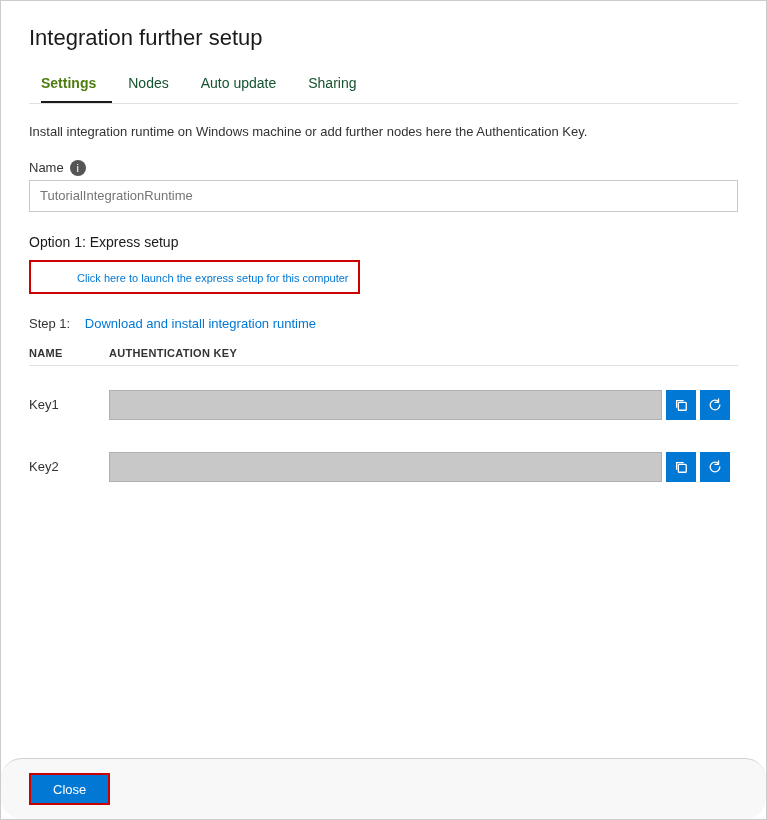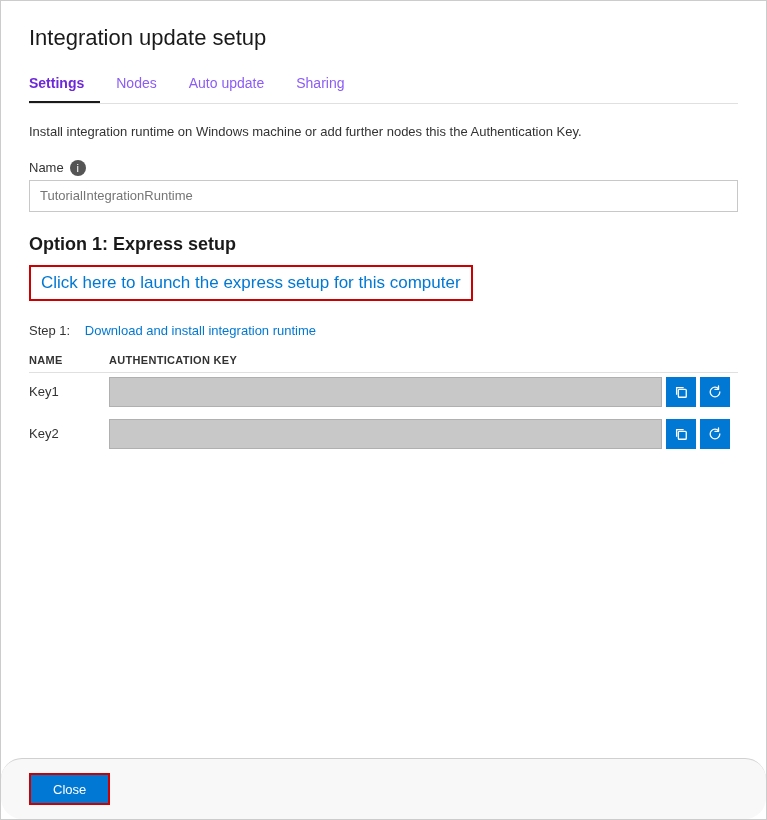--- a/index.html
+++ b/index.html
@@ -229,7 +229,7 @@
 <div class="dialog-container">
   <div class="dialog-content">
 
-    <h1 class="page-title">Integration update setup</h1>
+    <h1 class="page-title">Integration further setup</h1>
 
     <div class="tabs">
       <a class="tab active">Settings</a>

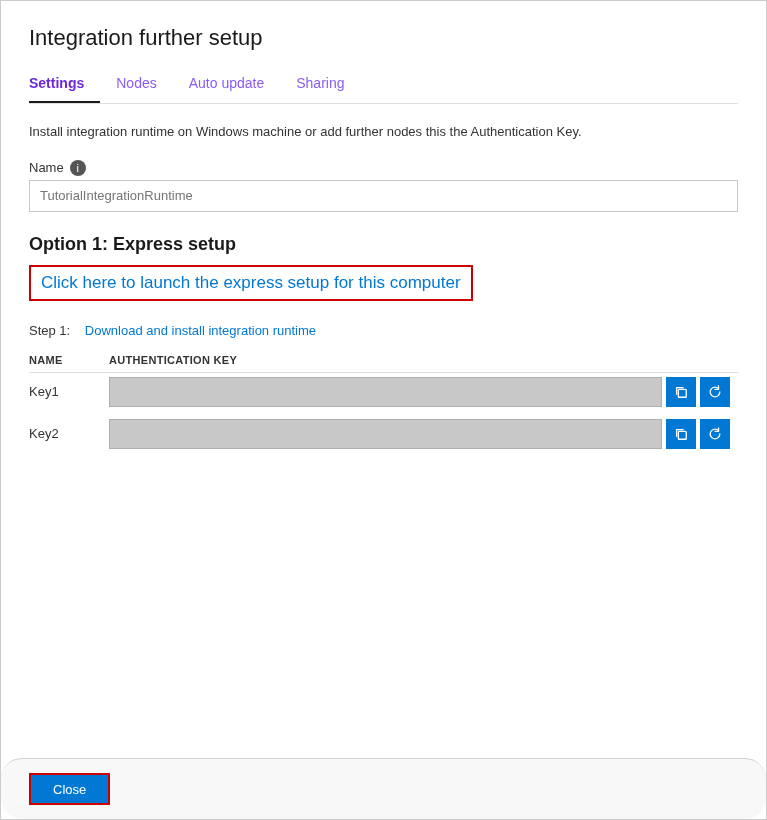--- a/index.html
+++ b/index.html
@@ -57,9 +57,10 @@
     }
 
     .tab.active {
-      color: #6d28d9;
+      color: #4d7c0f;
       border-bottom: 2px solid #1a1a1a;
       font-weight: 600;
+      margin-left: 12px;
     }
 
     .description-text {

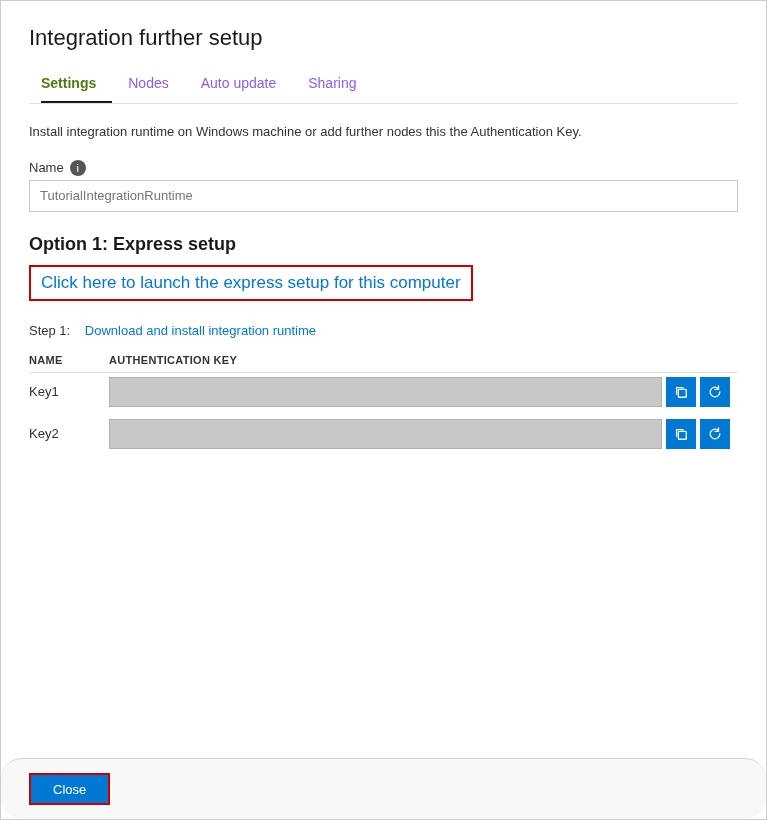--- a/index.html
+++ b/index.html
@@ -50,7 +50,7 @@
       padding: 8px 16px 10px 0;
       font-size: 14px;
       cursor: pointer;
-      color: #8b5cf6;
+      color: #14532d;
       border-bottom: 2px solid transparent;
       margin-right: 16px;
       text-decoration: none;

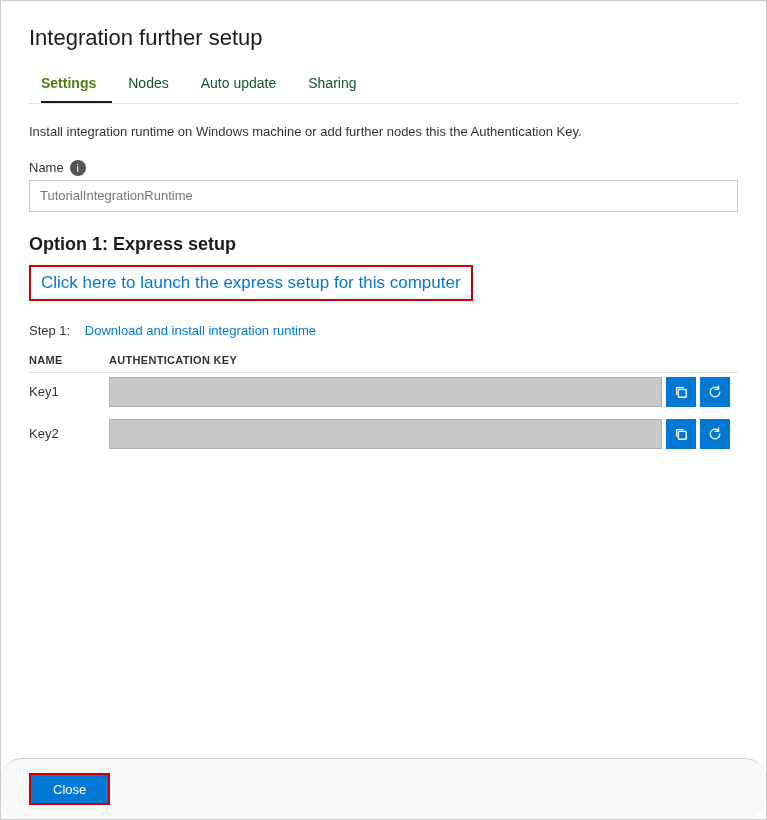--- a/index.html
+++ b/index.html
@@ -239,7 +239,7 @@
       <a class="tab">Sharing</a>
     </div>
 
-    <p class="description-text">Install integration runtime on Windows machine or add further nodes this the Authentication Key.</p>
+    <p class="description-text">Install integration runtime on Windows machine or add further nodes here the Authentication Key.</p>
 
     <div class="field-label">
       <span>Name</span>

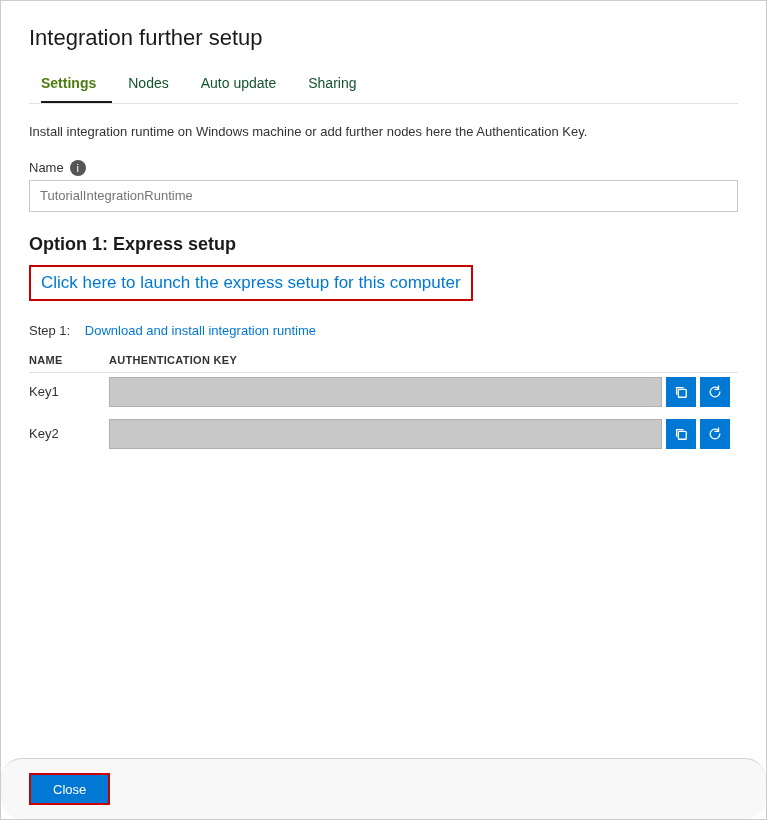--- a/index.html
+++ b/index.html
@@ -110,8 +110,8 @@
     }
 
     .section-title {
-      font-size: 18px;
-      font-weight: 700;
+      font-size: 14px;
+      font-weight: 400;
       color: #1a1a1a;
       margin-bottom: 10px;
     }

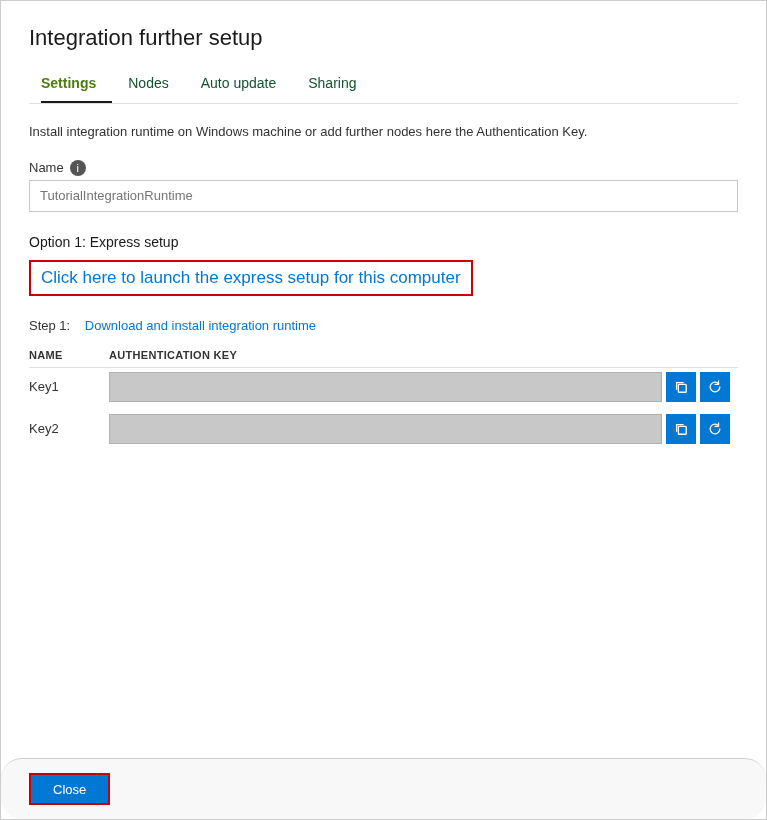--- a/index.html
+++ b/index.html
@@ -125,9 +125,10 @@
 
     .express-link {
       color: #0078d4;
-      font-size: 17px;
+      font-size: 11px;
       text-decoration: none;
       cursor: pointer;
+      margin-left: 36px;
     }
 
     .step-row {

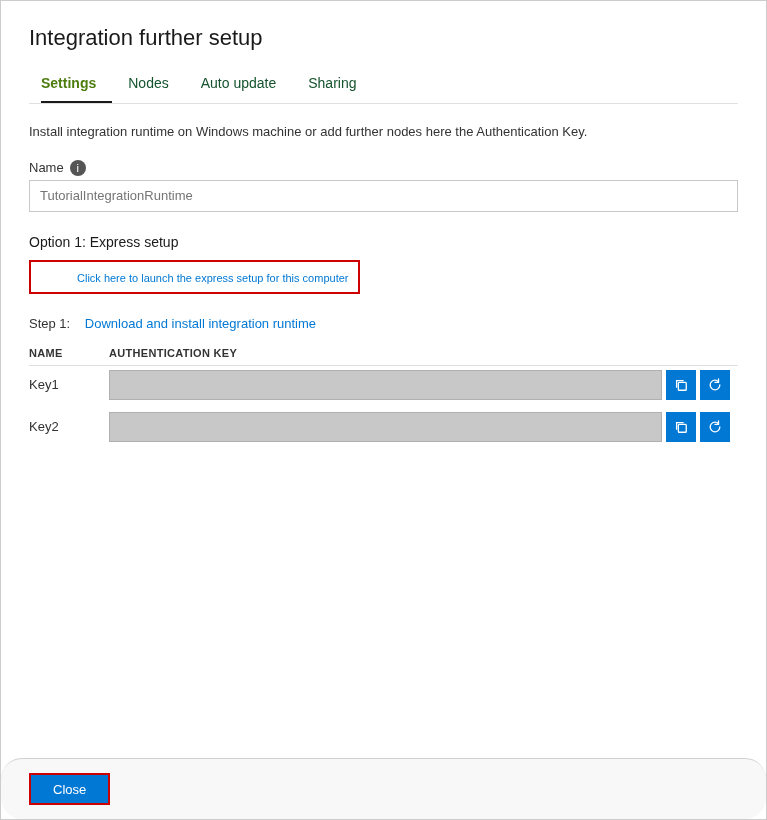--- a/index.html
+++ b/index.html
@@ -165,7 +165,7 @@
     }
 
     .keys-table td {
-      padding: 4px 8px 8px 0;
+      padding: 24px 8px 8px 0;
       font-size: 13px;
       color: #333;
       vertical-align: middle;

